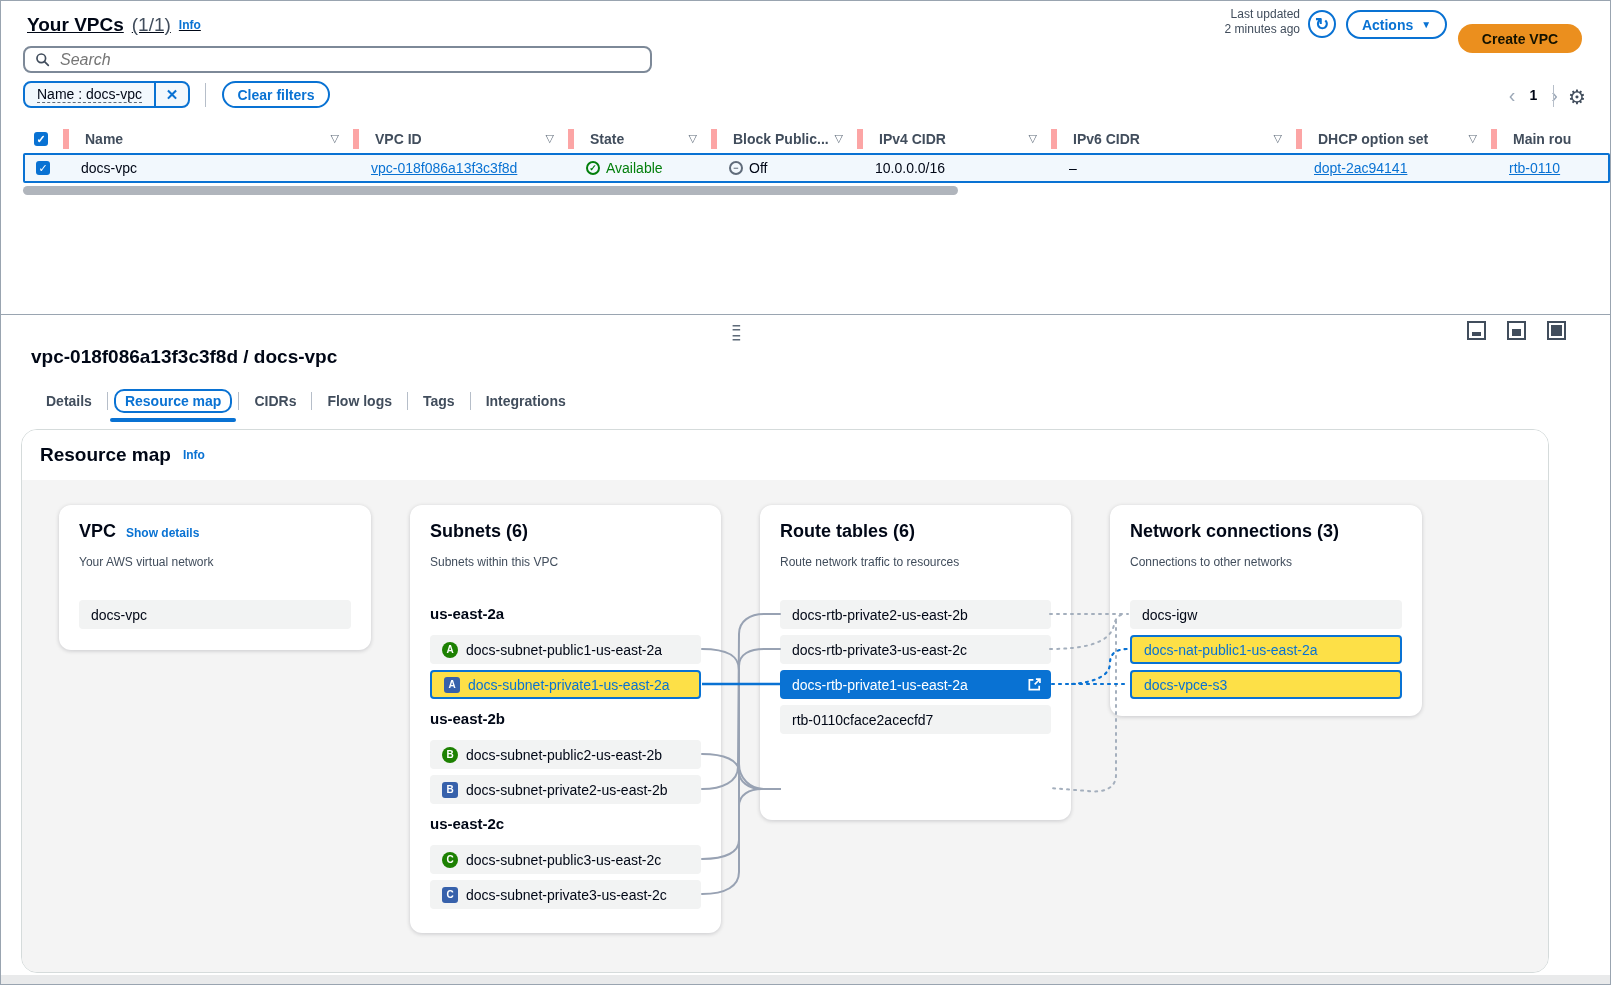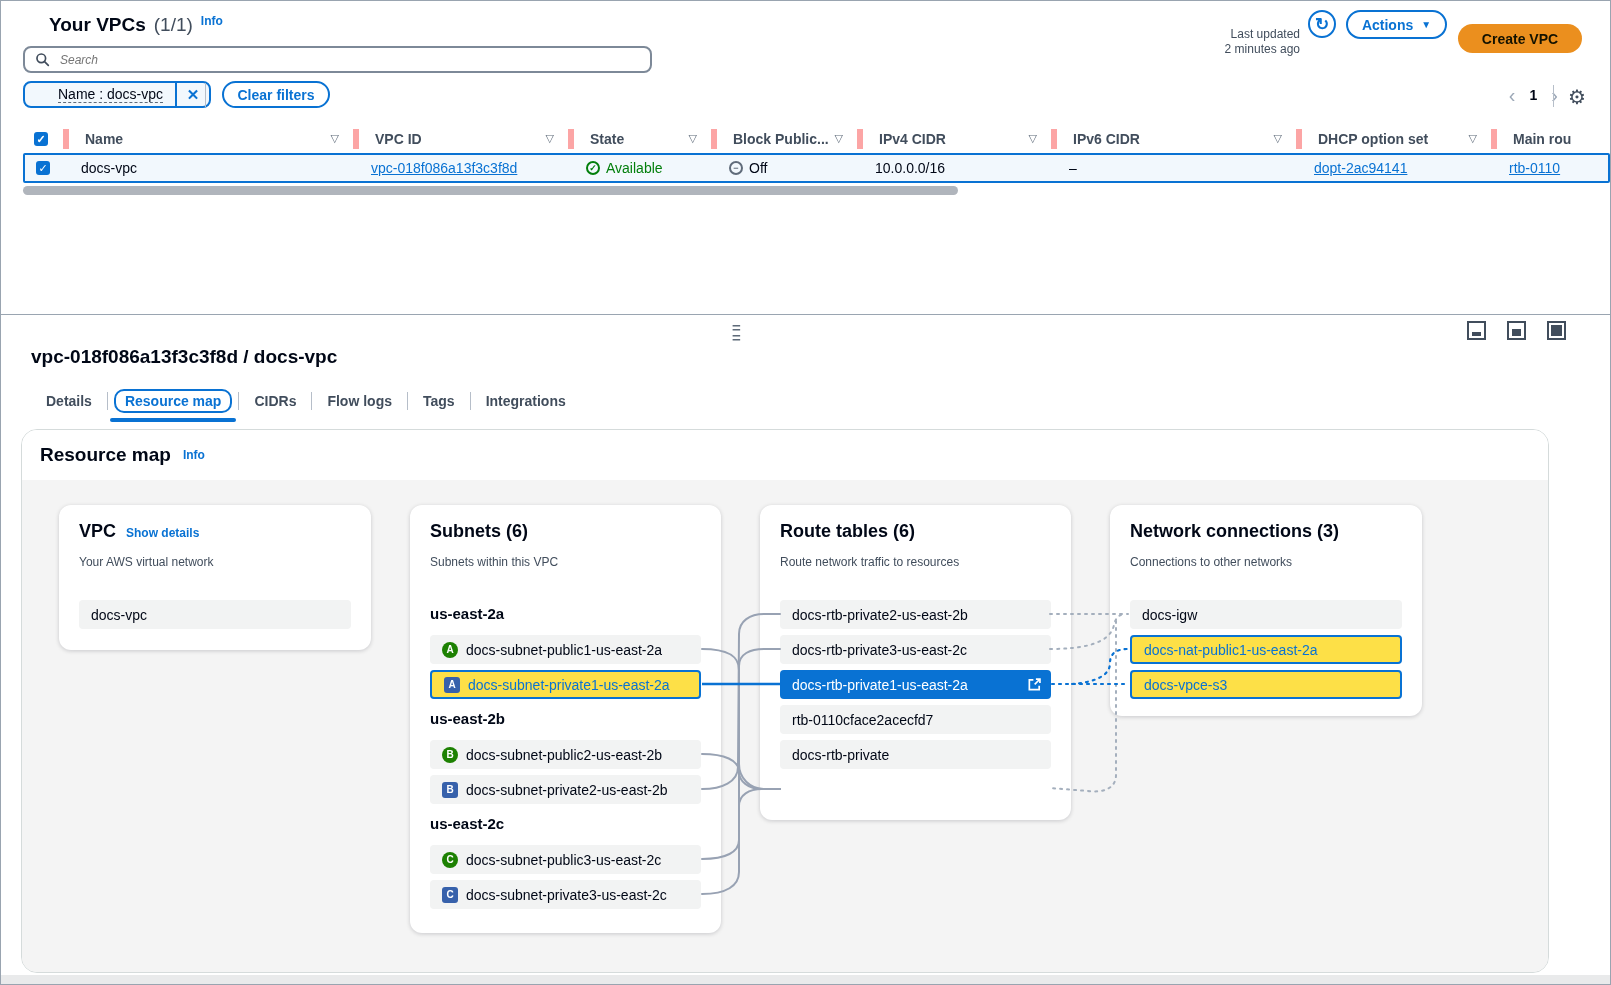--- a/index.html
+++ b/index.html
@@ -9,7 +9,7 @@
   .abs{position:absolute;}
 
   
-  .page-title{left:48px;top:13px;font-size:19px;font-weight:700;display:flex;align-items:flex-start;gap:8px;}
+  .page-title{left:26px;top:13px;font-size:19px;font-weight:700;display:flex;align-items:center;gap:8px;text-decoration:underline;}
   .page-title .count{font-weight:400;color:#414d5c;}
   .info-link{font-size:12px;font-weight:700;color:#0972d3;cursor:pointer;}
   .updated{right:310px;top:26px;text-align:right;font-size:12px;color:#414d5c;line-height:15px;}

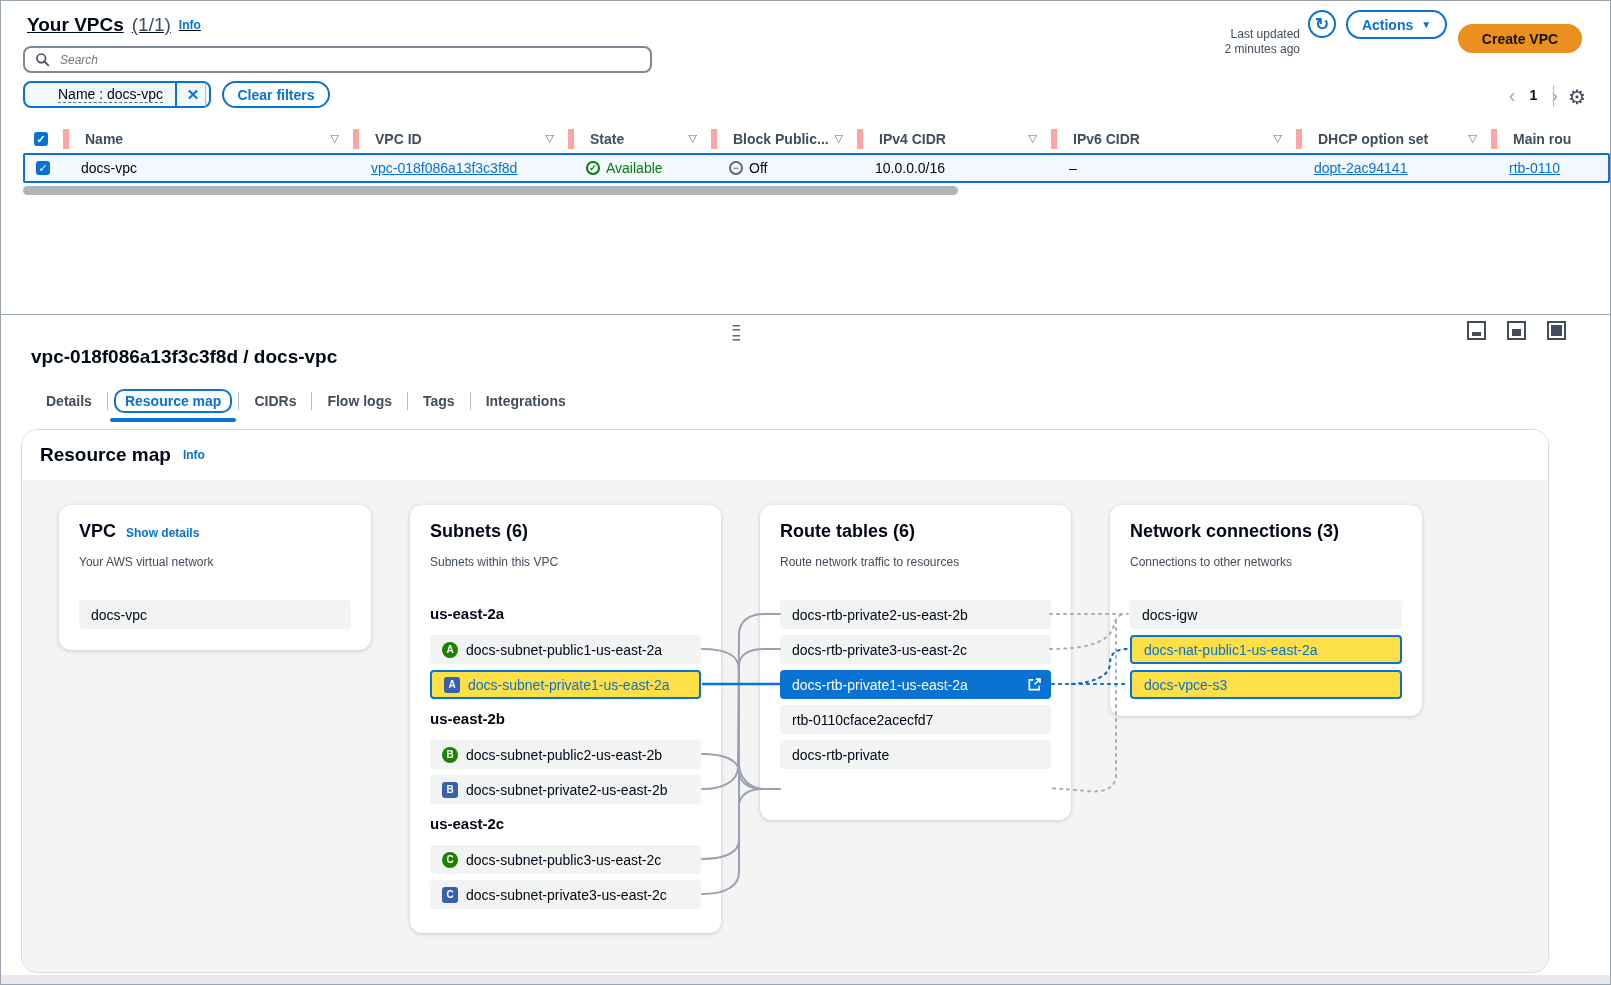--- a/index.html
+++ b/index.html
@@ -12,7 +12,7 @@
   .page-title{left:26px;top:13px;font-size:19px;font-weight:700;display:flex;align-items:center;gap:8px;text-decoration:underline;}
   .page-title .count{font-weight:400;color:#414d5c;}
   .info-link{font-size:12px;font-weight:700;color:#0972d3;cursor:pointer;}
-  .updated{right:310px;top:26px;text-align:right;font-size:12px;color:#414d5c;line-height:15px;}
+  .updated{right:310px;top:6px;text-align:right;font-size:12px;color:#414d5c;line-height:15px;}
   .refresh-btn{right:274px;top:9px;width:28px;height:28px;border:2px solid #0972d3;border-radius:50%;
     display:flex;align-items:center;justify-content:center;color:#0972d3;font-size:17px;font-weight:700;
     box-sizing:border-box;cursor:pointer;background:#fff;}

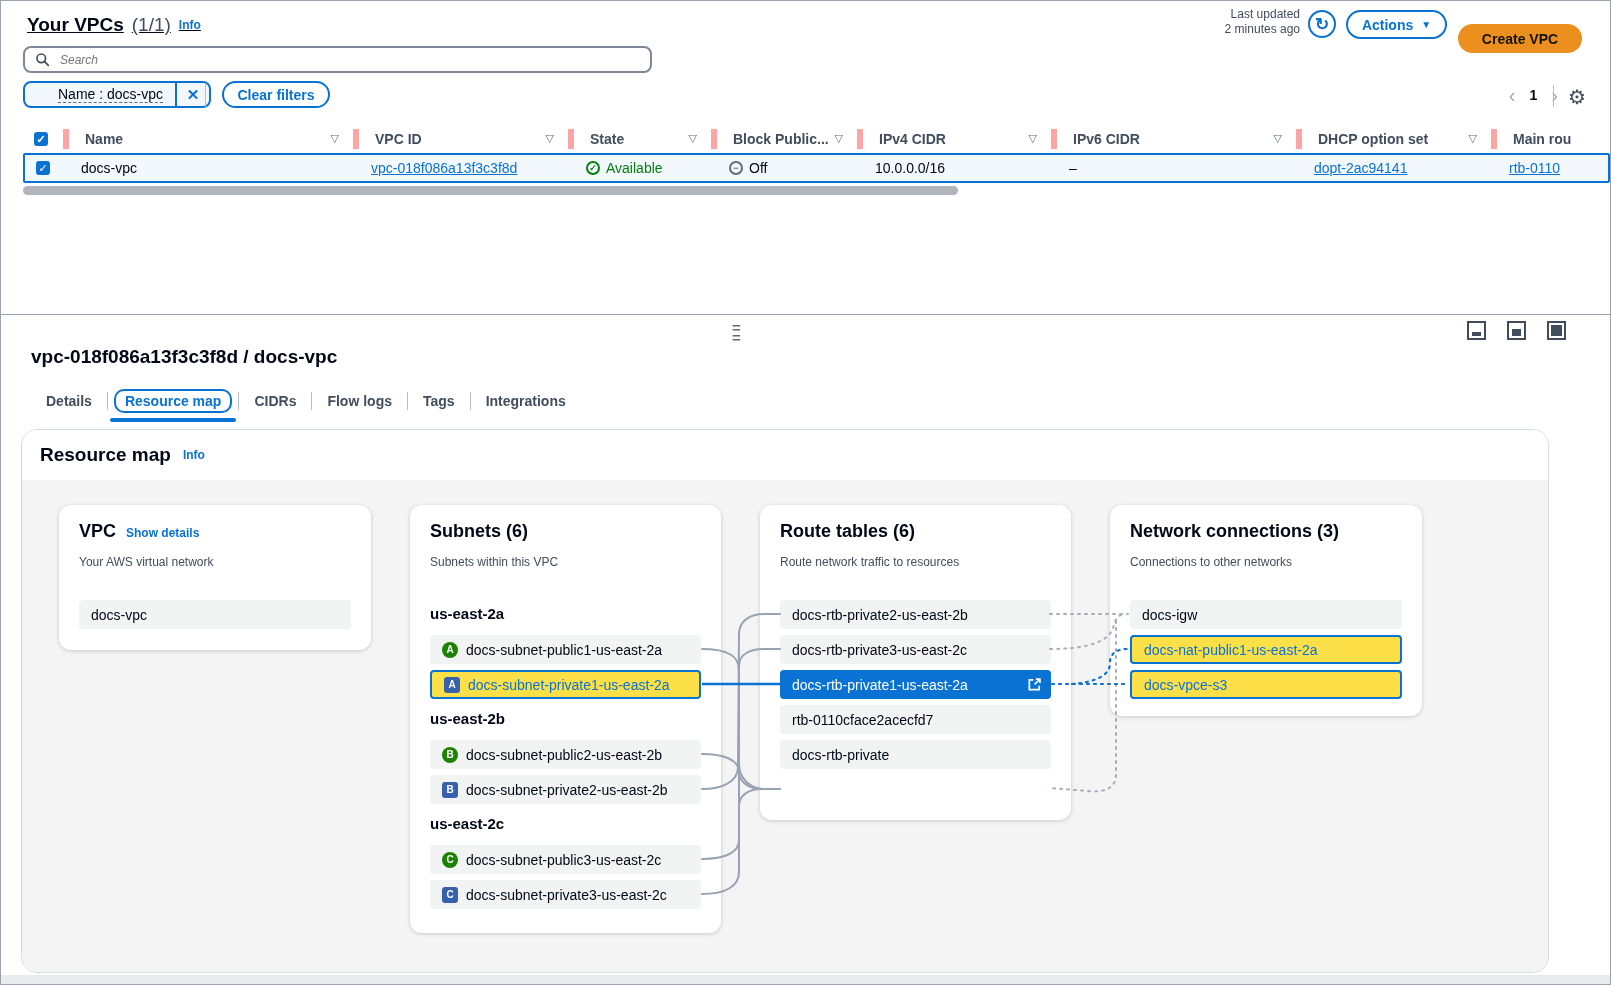--- a/index.html
+++ b/index.html
@@ -24,7 +24,7 @@
     color:#131200;font-size:14px;font-weight:700;display:flex;align-items:center;justify-content:center;cursor:pointer;}
   .search-box{left:22px;top:45px;width:629px;height:27px;border:2px solid #7d8998;border-radius:8px;
     display:flex;align-items:center;gap:8px;padding:0 10px;box-sizing:border-box;background:#fff;}
-  .search-box input{border:none;outline:none;flex:1;font-size:12px;font-style:italic;color:#5f6b7a;
+  .search-box input{border:none;outline:none;flex:1;font-size:16px;font-style:italic;color:#5f6b7a;
     font-family:"Liberation Sans",sans-serif;background:transparent;}
   .token{left:22px;top:80px;height:27px;border:2px solid #0972d3;border-radius:8px;background:#f2f8fd;
     display:flex;align-items:stretch;box-sizing:border-box;}

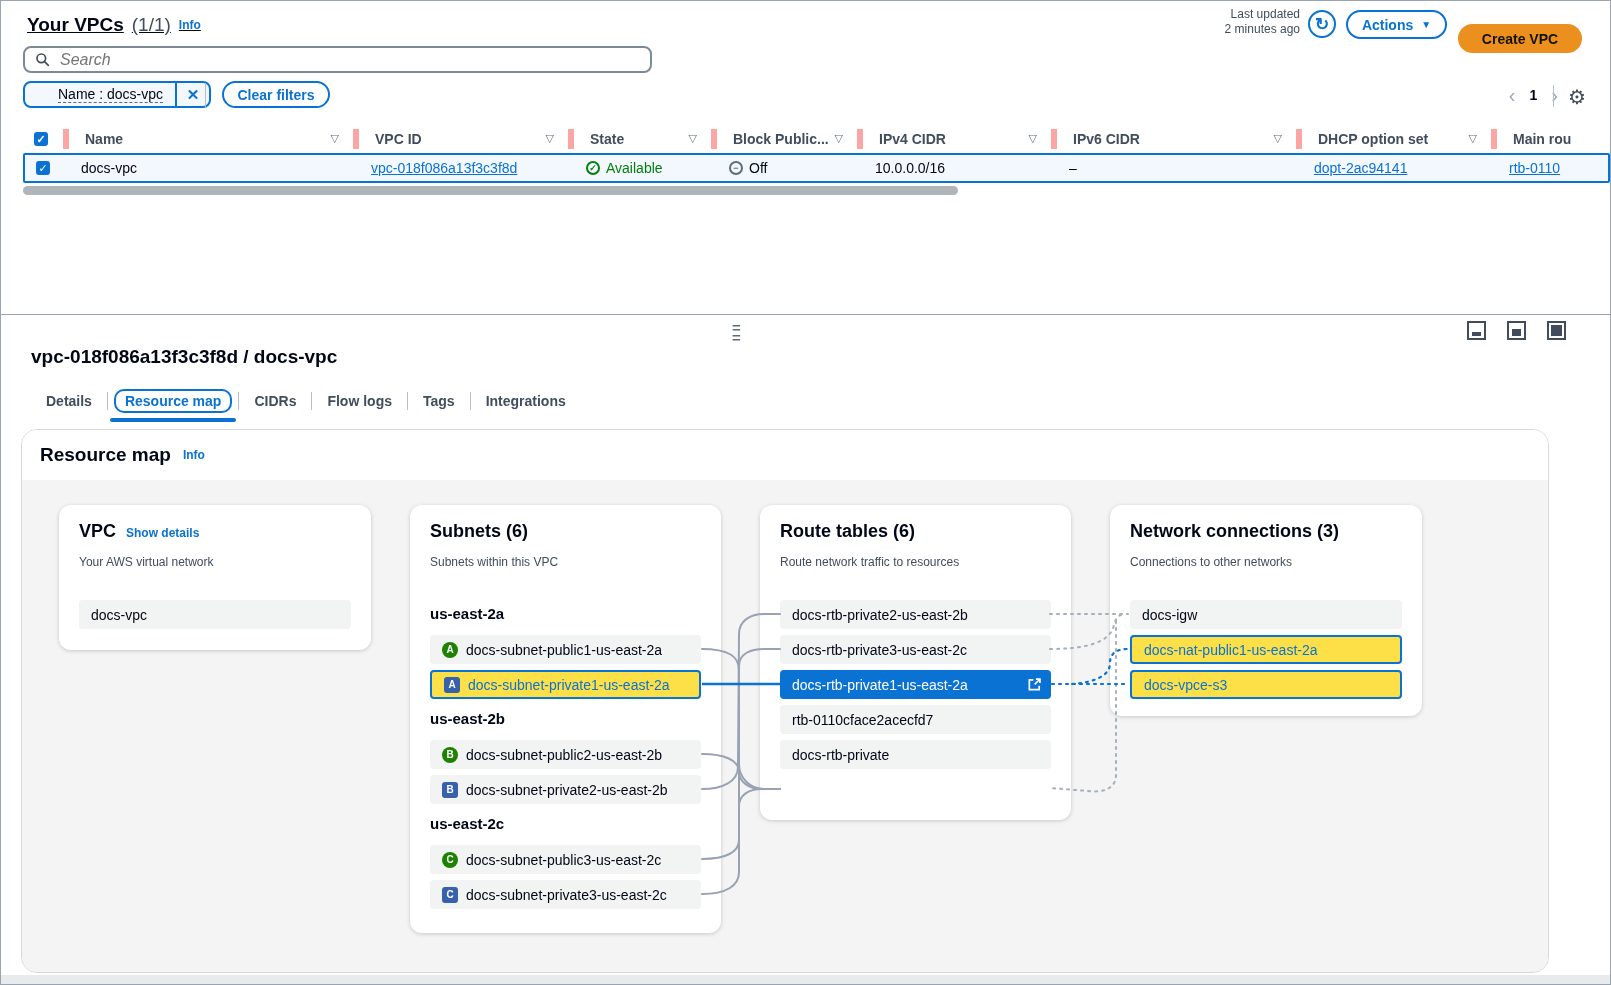--- a/index.html
+++ b/index.html
@@ -29,7 +29,7 @@
   .token{left:22px;top:80px;height:27px;border:2px solid #0972d3;border-radius:8px;background:#f2f8fd;
     display:flex;align-items:stretch;box-sizing:border-box;}
   .token .txt{display:flex;align-items:center;padding:0 12px;font-size:14px;}
-  .token .txt span{border-bottom:1px dashed #5f6b7a;margin-left:21px;}
+  .token .txt span{border-bottom:1px dashed #5f6b7a;}
   .token .x{display:flex;align-items:center;justify-content:center;width:32px;border-left:2px solid #0972d3;
     color:#0972d3;font-size:15px;font-weight:700;cursor:pointer;}
   .vdiv{width:1px;background:#b6bec9;}

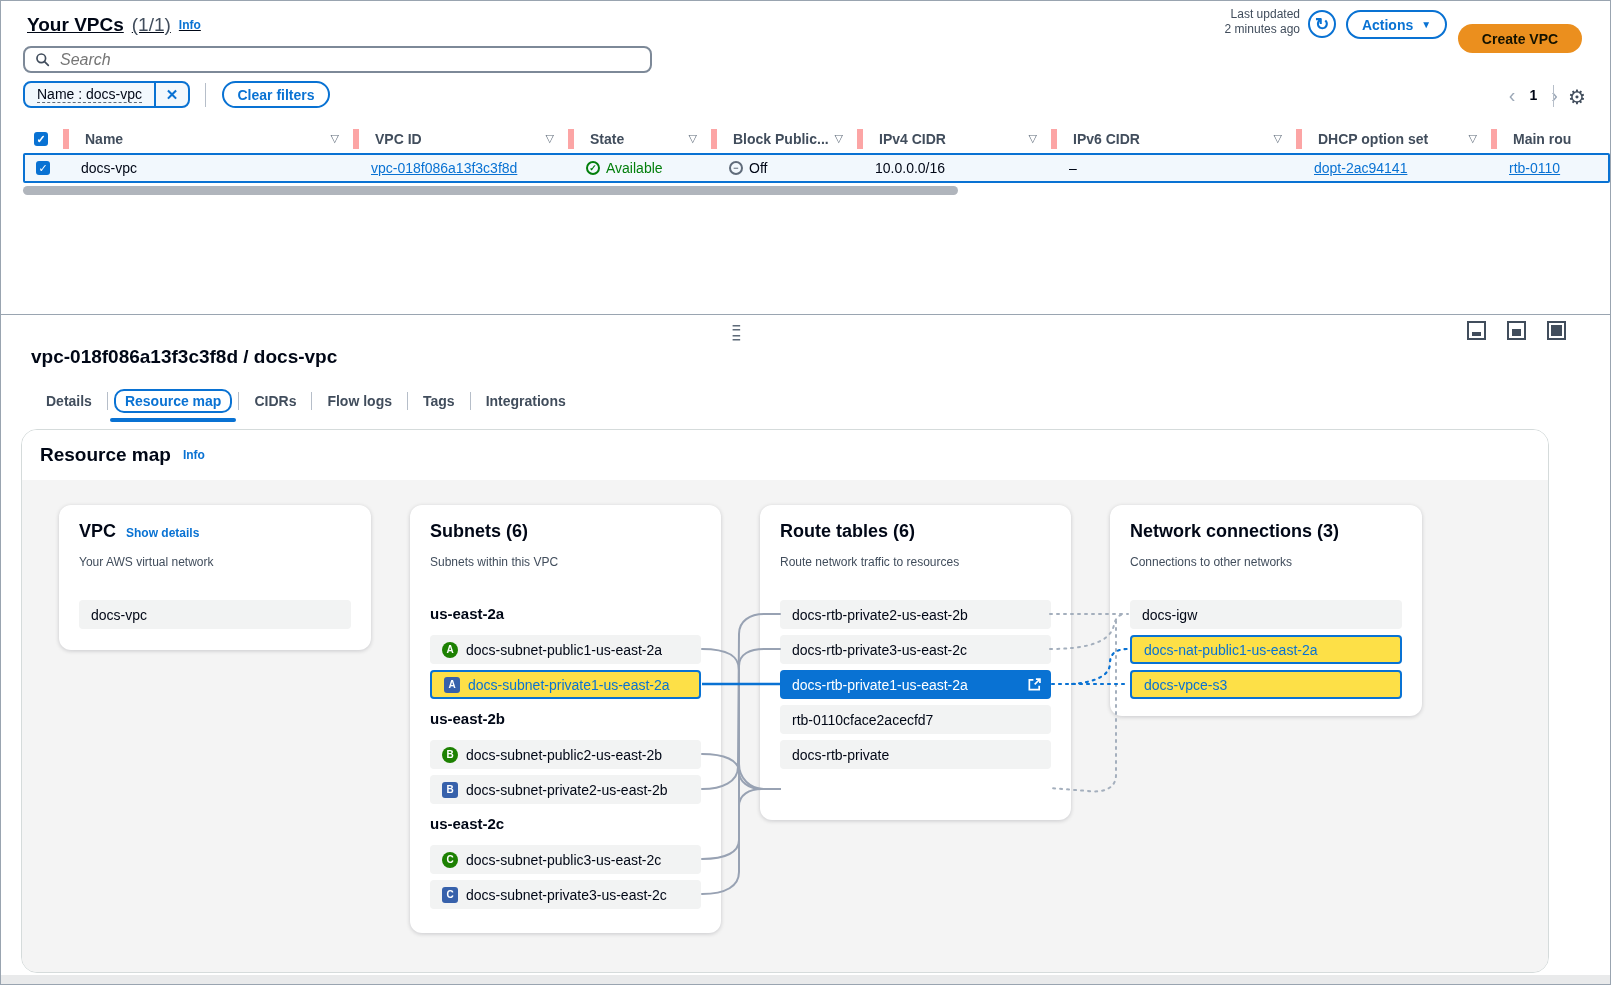--- a/index.html
+++ b/index.html
@@ -329,9 +329,6 @@
         <div class="row" style="top:200px;">
           <span>rtb-0110cface2acecfd7</span>
         </div>
-        <div class="row" style="top:235px;">
-          <span>docs-rtb-private</span>
-        </div>
       </div>
 
       <div class="rm-card" style="left:1088px;top:25px;width:312px;height:211px;">

